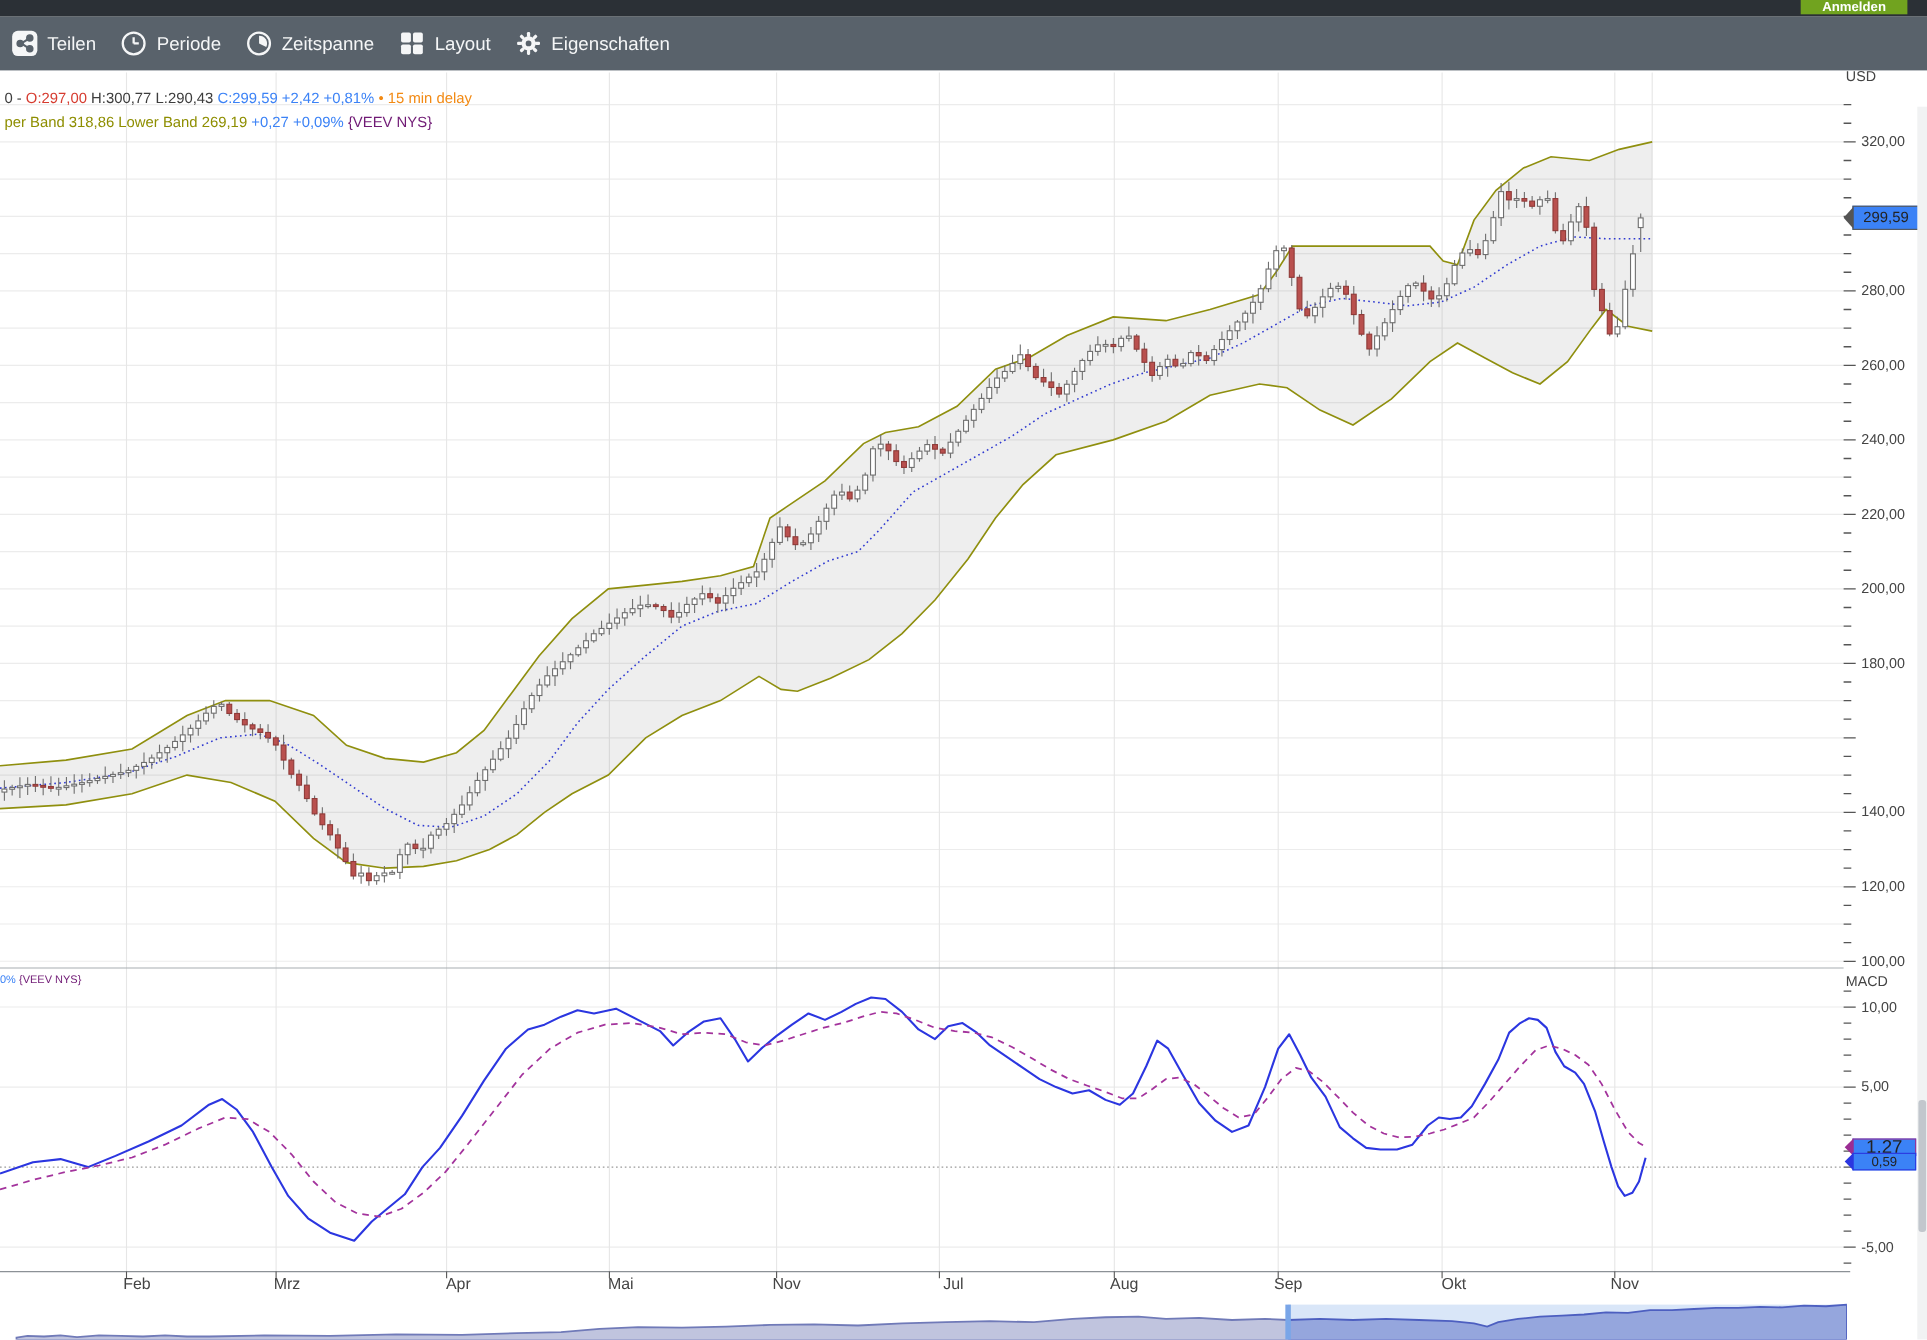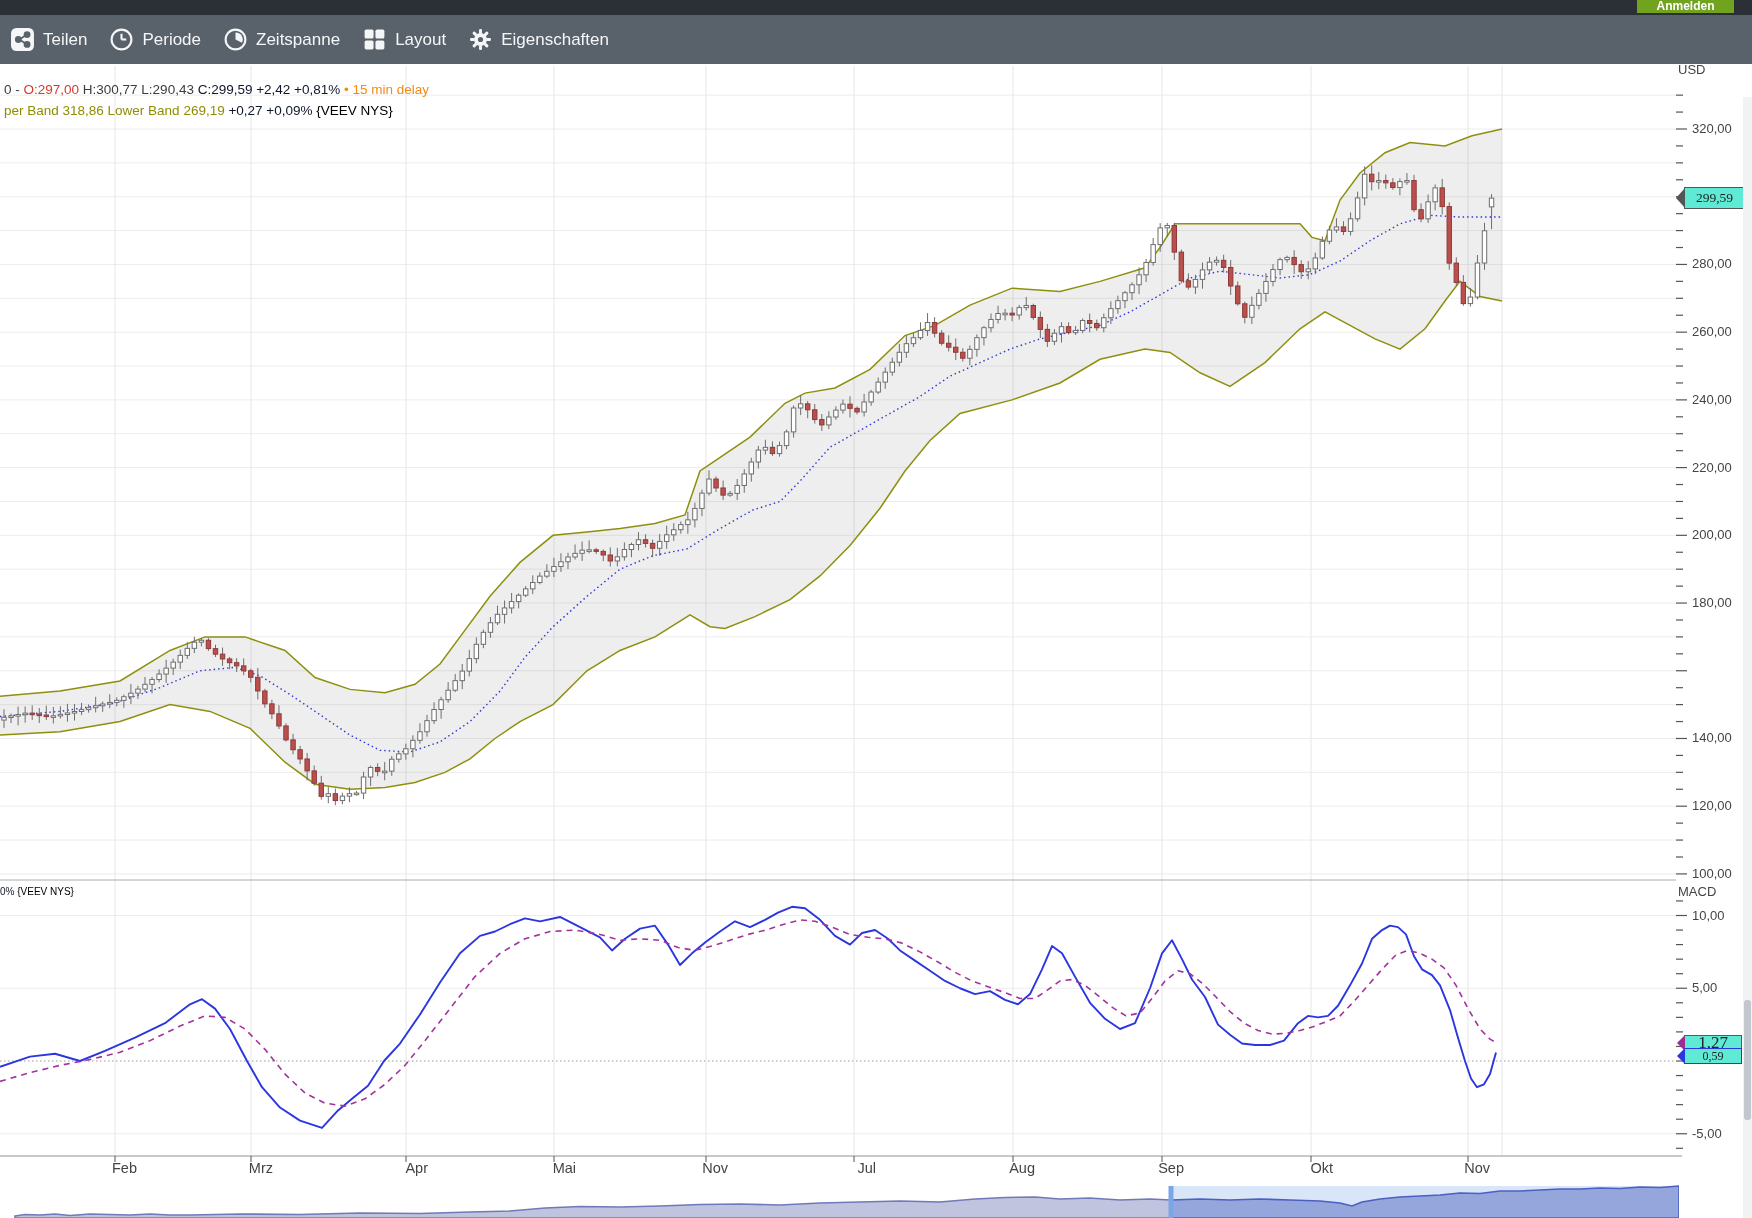--- a/index.html
+++ b/index.html
@@ -19,7 +19,7 @@
   #hdr1{top:82px;}
   #hdr2{top:103px;}
   #macd-hdr{position:absolute;left:0px;top:886px;font-size:10px;z-index:4;white-space:pre;}
-  .c-dark{color:#3d3d3d;} .c-red{color:#d63b2f;} .c-green{color:#0f172a;}
+  .c-dark{color:#3d3d3d;} .c-red{color:#d63b2f;} .c-green{color:#3b82f6;}
   .c-orange{color:#f28a14;} .c-olive{color:#8e8e00;} .c-gray{color:#000000;}
   
   .axlab{position:absolute;font-size:13px;color:#444;height:16px;line-height:16px;z-index:3;}

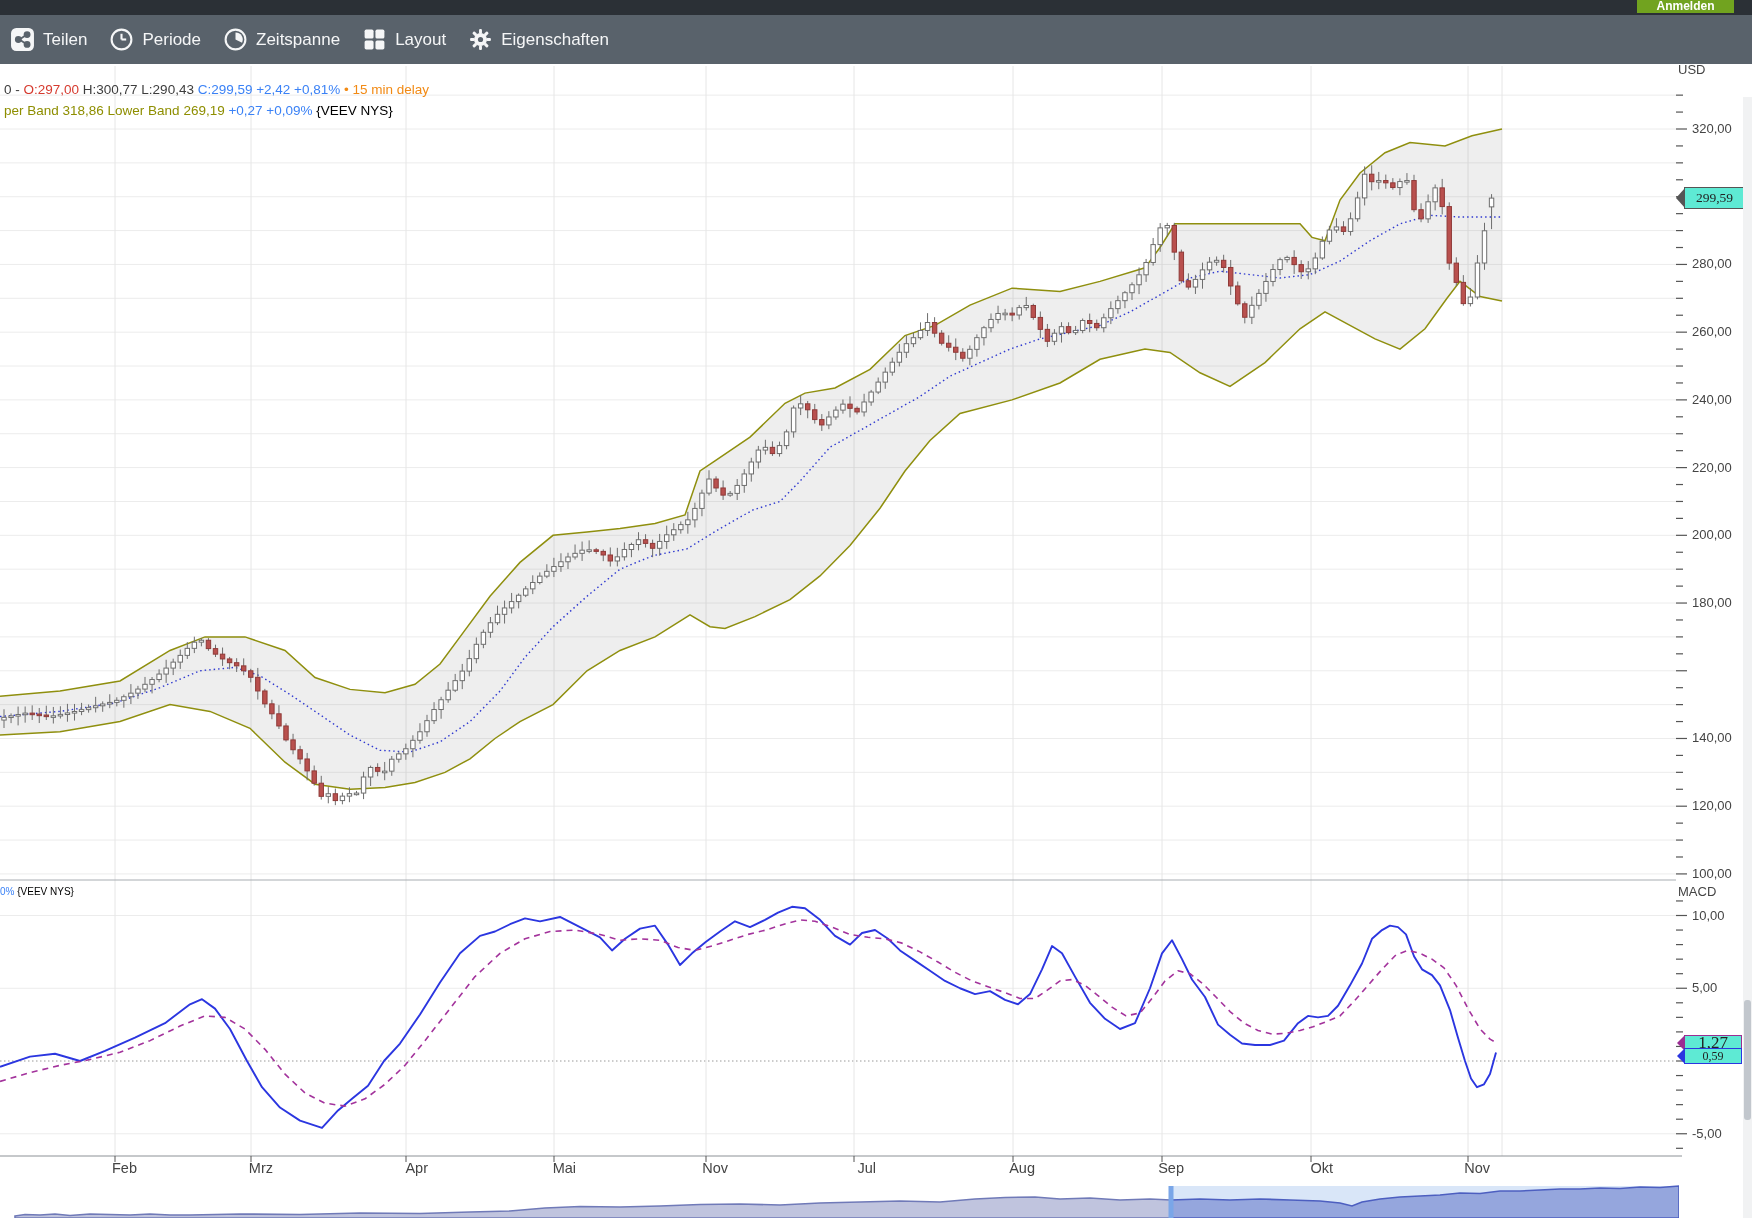--- a/index.html
+++ b/index.html
@@ -20,7 +20,7 @@
   #hdr2{top:103px;}
   #macd-hdr{position:absolute;left:0px;top:886px;font-size:10px;z-index:4;white-space:pre;}
   .c-dark{color:#3d3d3d;} .c-red{color:#d63b2f;} .c-green{color:#3b82f6;}
-  .c-orange{color:#f28a14;} .c-olive{color:#8e8e00;} .c-gray{color:#000000;}
+  .c-orange{color:#f28a14;} .c-olive{color:#8e8e00;} .c-gray{color:#701a75;}
   
   .axlab{position:absolute;font-size:13px;color:#444;height:16px;line-height:16px;z-index:3;}
   .axtitle{position:absolute;font-size:13px;color:#444;z-index:3;}

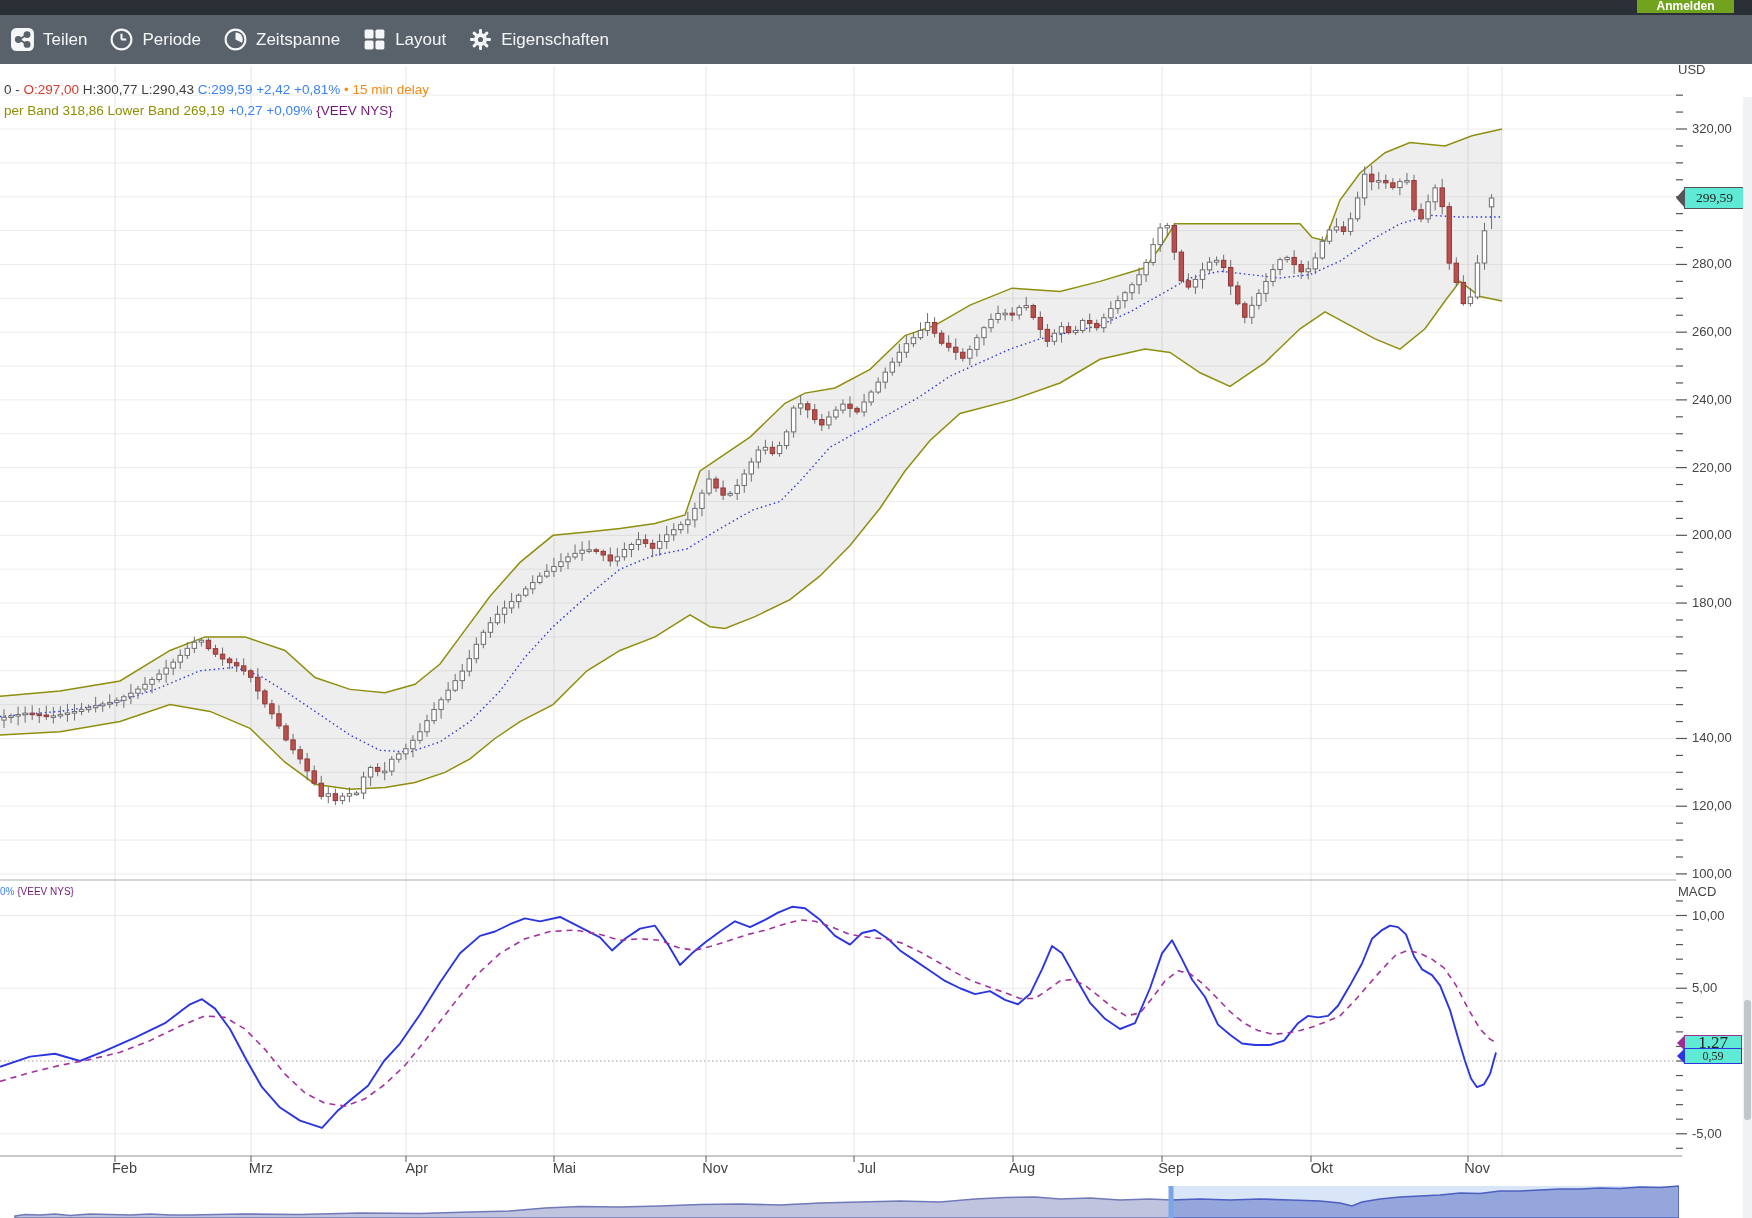--- a/index.html
+++ b/index.html
@@ -26,8 +26,8 @@
   .axtitle{position:absolute;font-size:13px;color:#444;z-index:3;}
   .month{position:absolute;top:1160px;width:44px;text-align:right;font-size:14.5px;color:#444;z-index:3;}
   
-  .badge{position:absolute;left:1684px;width:59px;background:#5eead4;z-index:5;
-         text-align:center;color:#222;font-family:Liberation Serif, serif;}
+  .badge{position:absolute;left:1684px;width:59px;background:#3b82f6;z-index:5;
+         text-align:center;color:#222;}
   .badge .tri{position:absolute;top:50%;transform:translateY(-50%);width:0;height:0;}
   #price-badge{top:187px;height:20px;line-height:20px;font-size:13.5px;border:1.5px solid #555;}
   #price-badge .tri{left:-9px;border-top:10px solid transparent;border-bottom:10px solid transparent;border-right:9px solid #555;}

